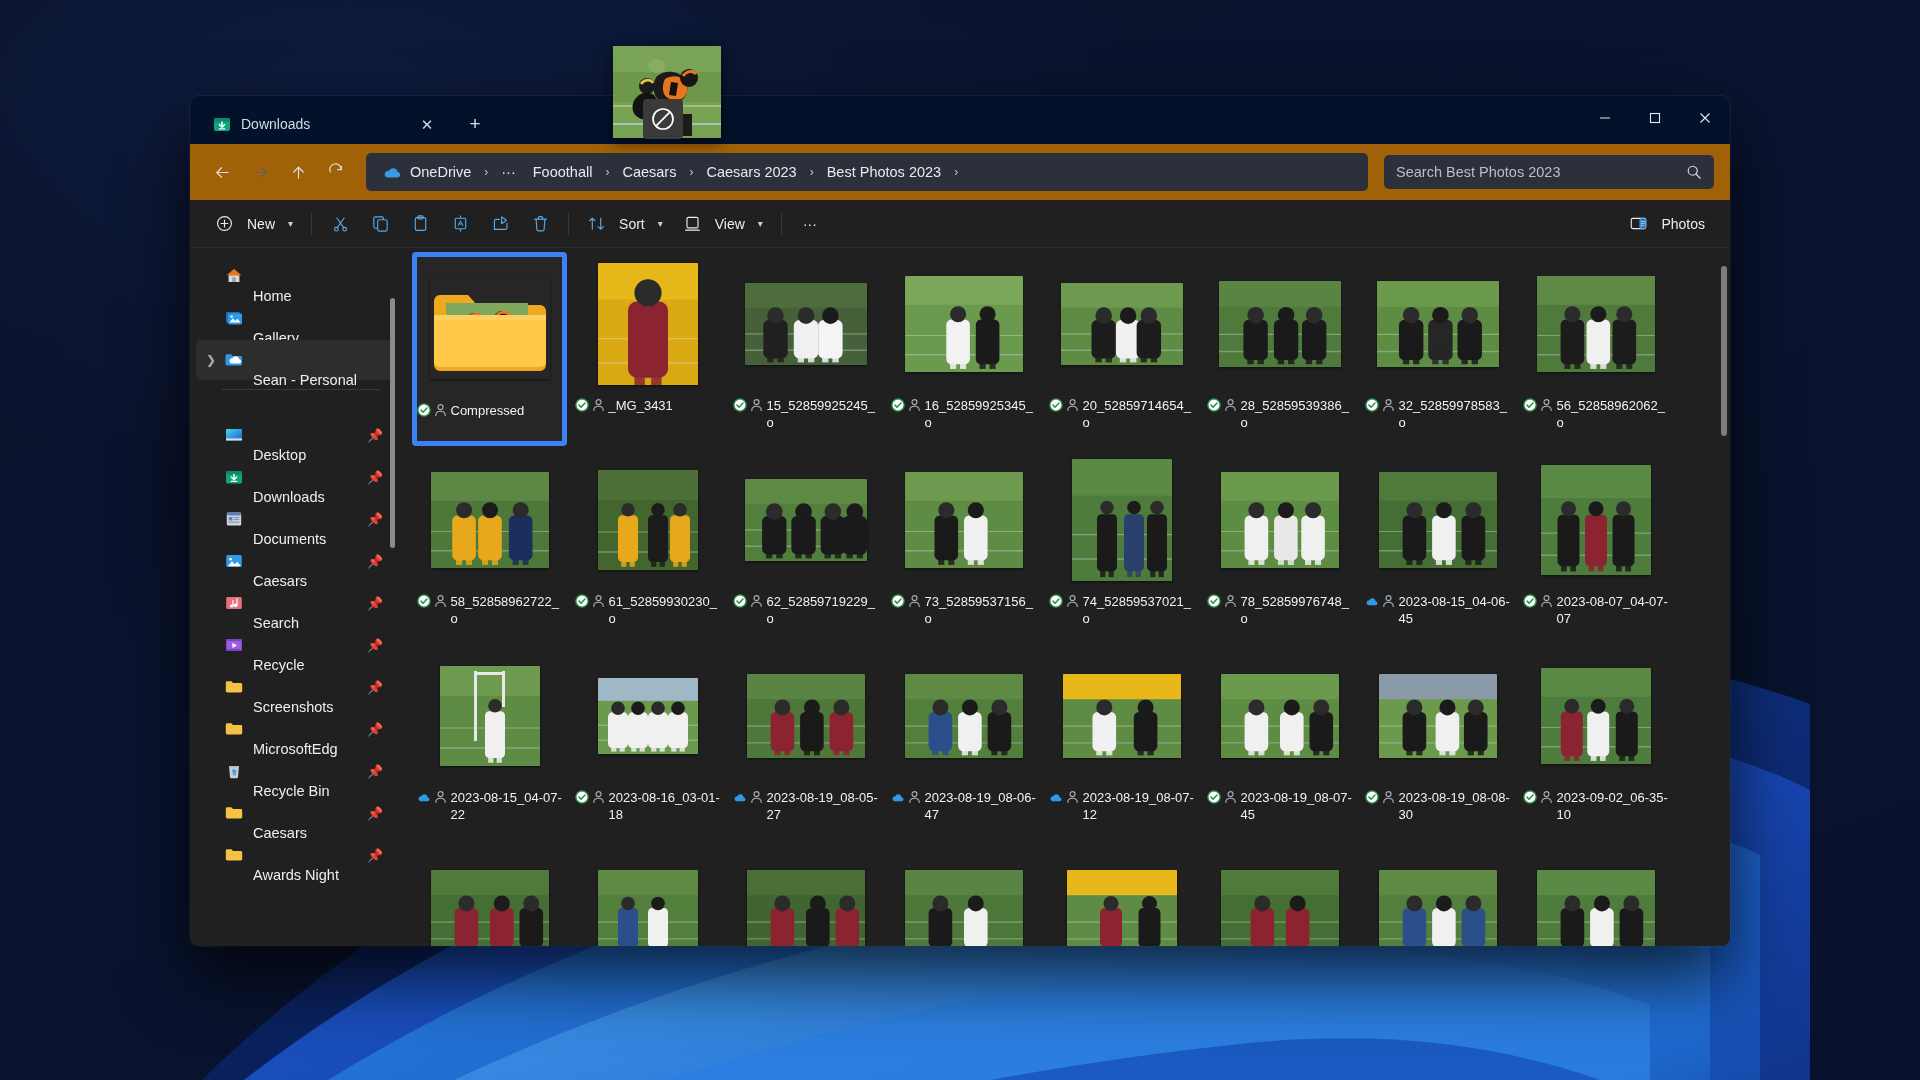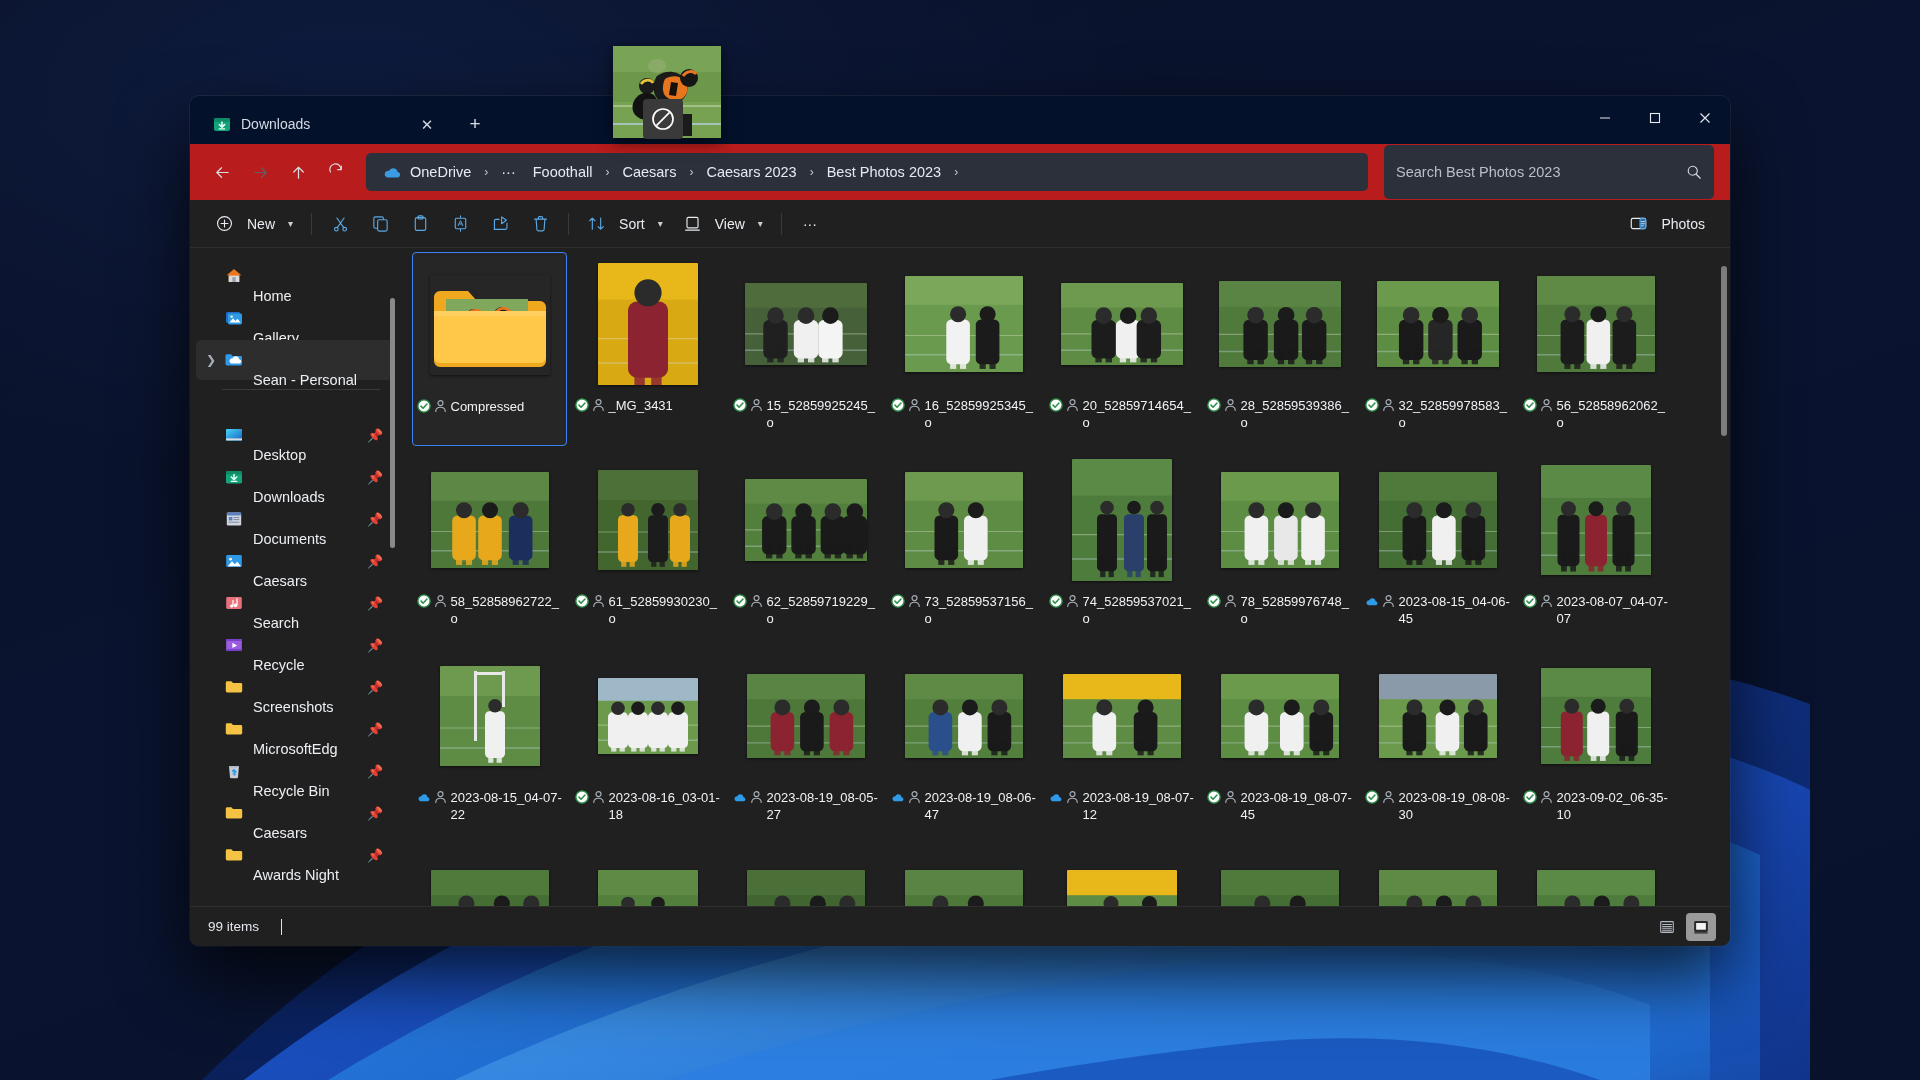--- a/index.html
+++ b/index.html
@@ -81,7 +81,7 @@
     height: 56px; flex: 0 0 56px;
     display: flex; align-items: center; gap: 2px;
     padding: 0 16px 0 14px;
-    background: #b91c1c;
+    background: #a16207;
   }
   .navbtn {
     width: 36px; height: 36px; border-radius: 5px;

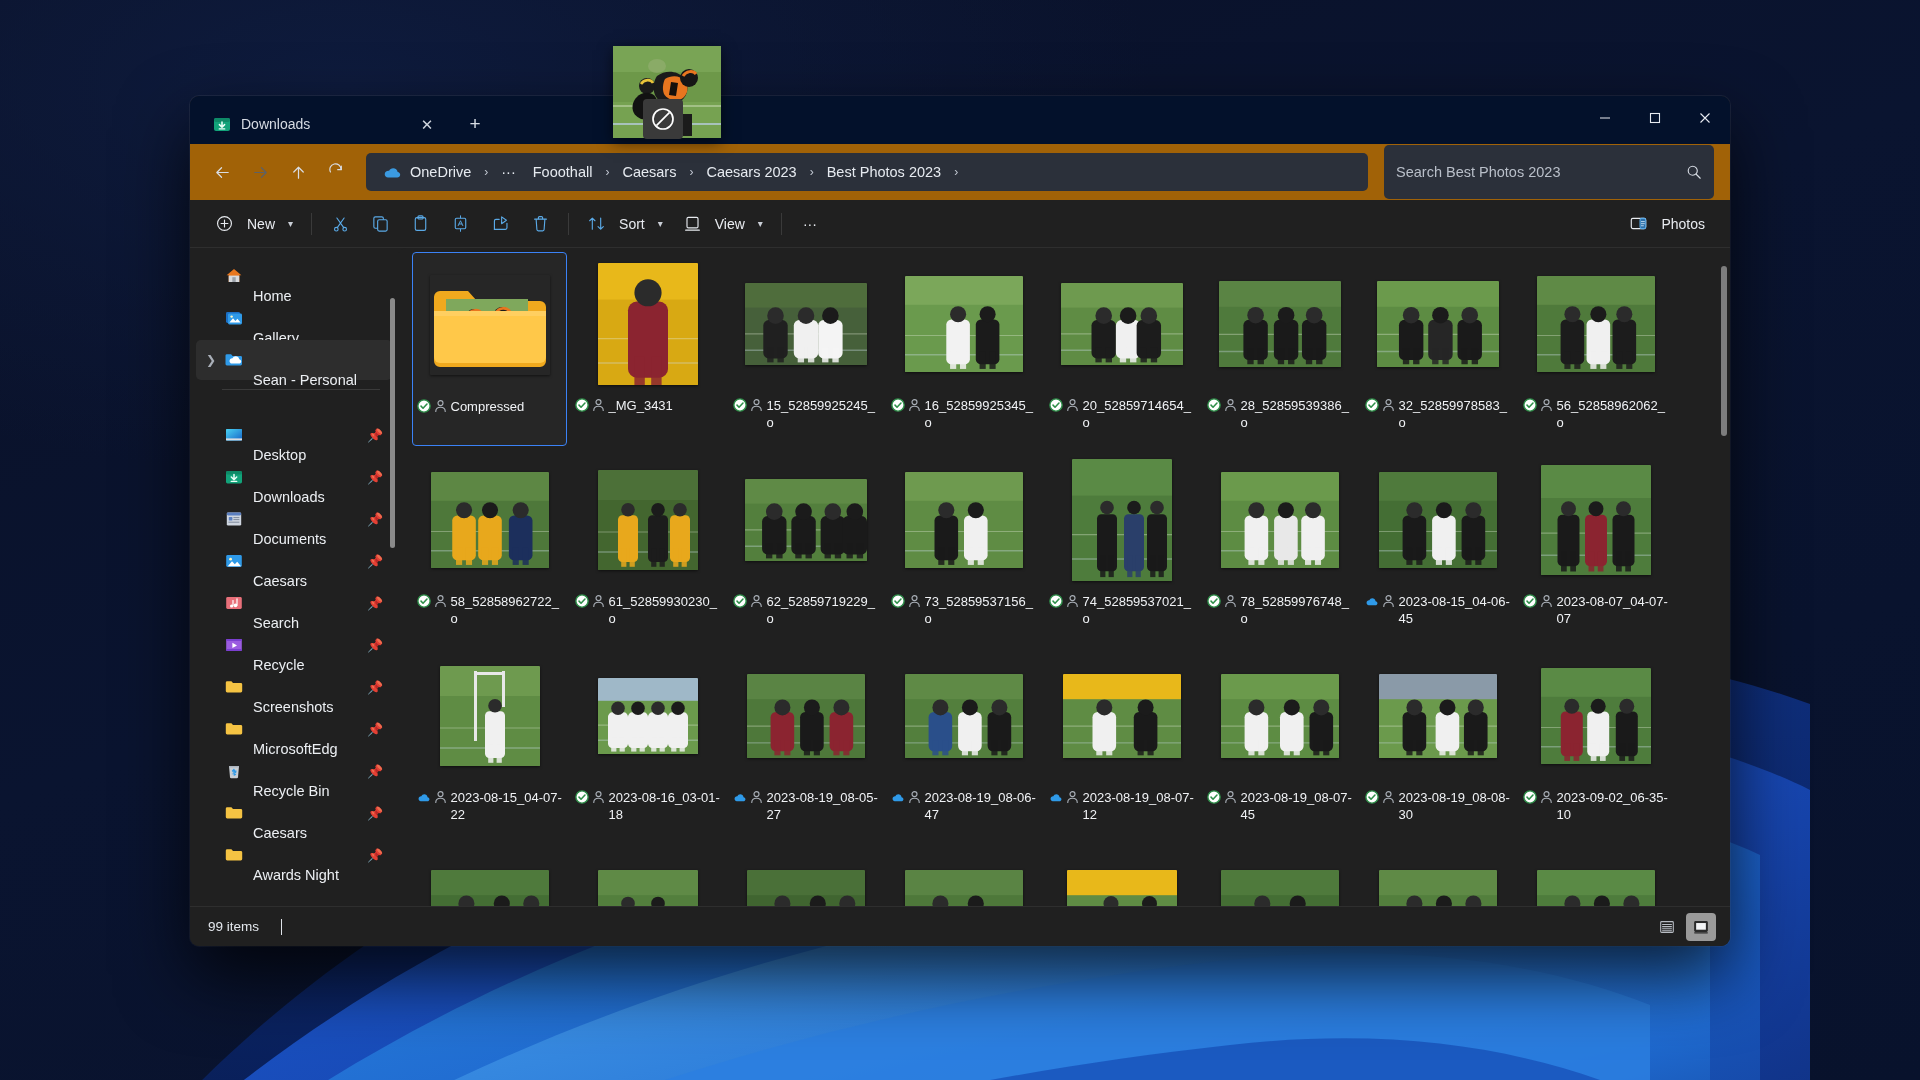--- a/index.html
+++ b/index.html
@@ -102,7 +102,7 @@
   .crumb.root { display: flex; align-items: center; gap: 8px; }
   .chev { color: #c2c8d2; font-size: 12px; padding: 0 4px; }
   #searchbox {
-    flex: 0 0 330px; height: 54px; margin-left: 14px;
+    flex: 0 0 330px; height: 34px; margin-left: 14px;
     background: #2b303a; border-radius: 5px;
     display: flex; align-items: center; padding: 0 12px;
   }

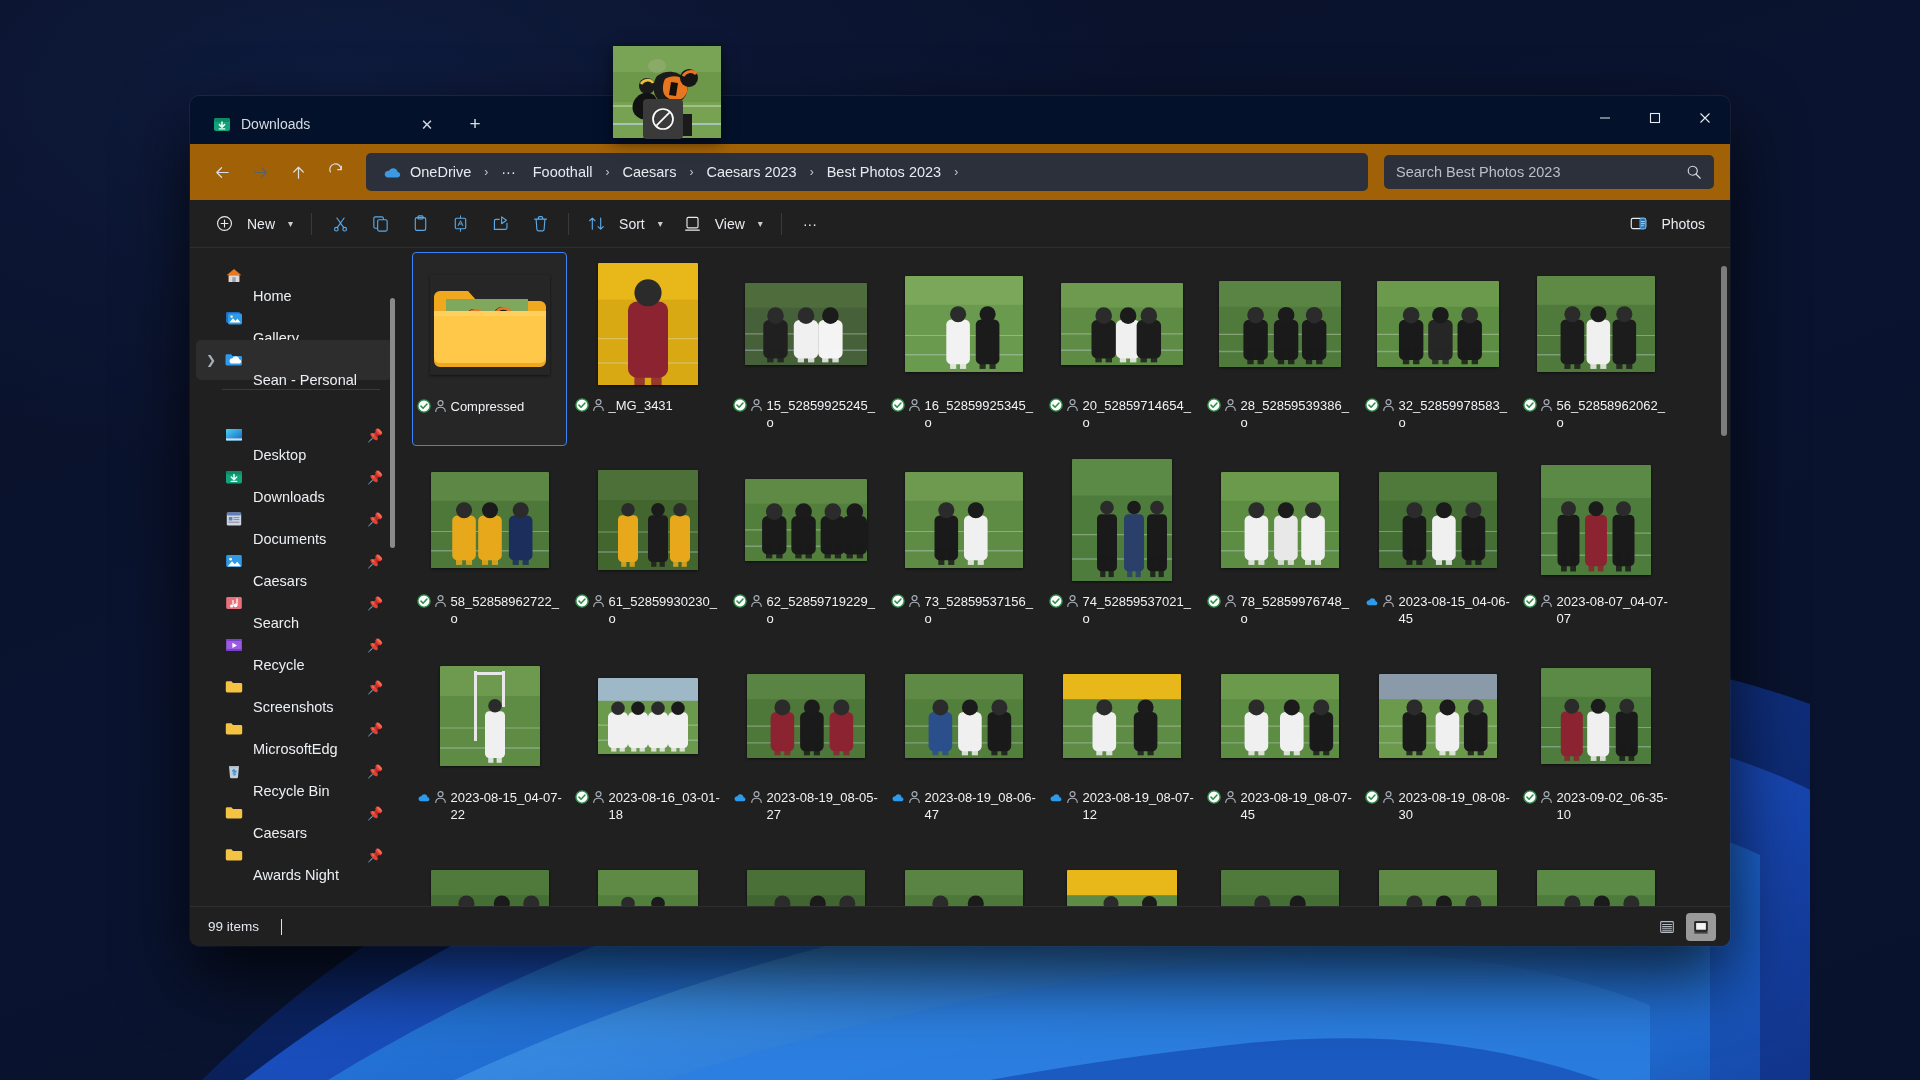--- a/index.html
+++ b/index.html
@@ -183,7 +183,7 @@
     padding-top: 6px;
     border-radius: 4px;
   }
-  .tile.selected { border: 1px solid #3b82f6; background: #262626; }
+  .tile.selected { border: 5px solid #3b82f6; background: #262626; }
   .thumbwrap {
     height: 132px; width: 150px;
     display: flex; align-items: center; justify-content: center;

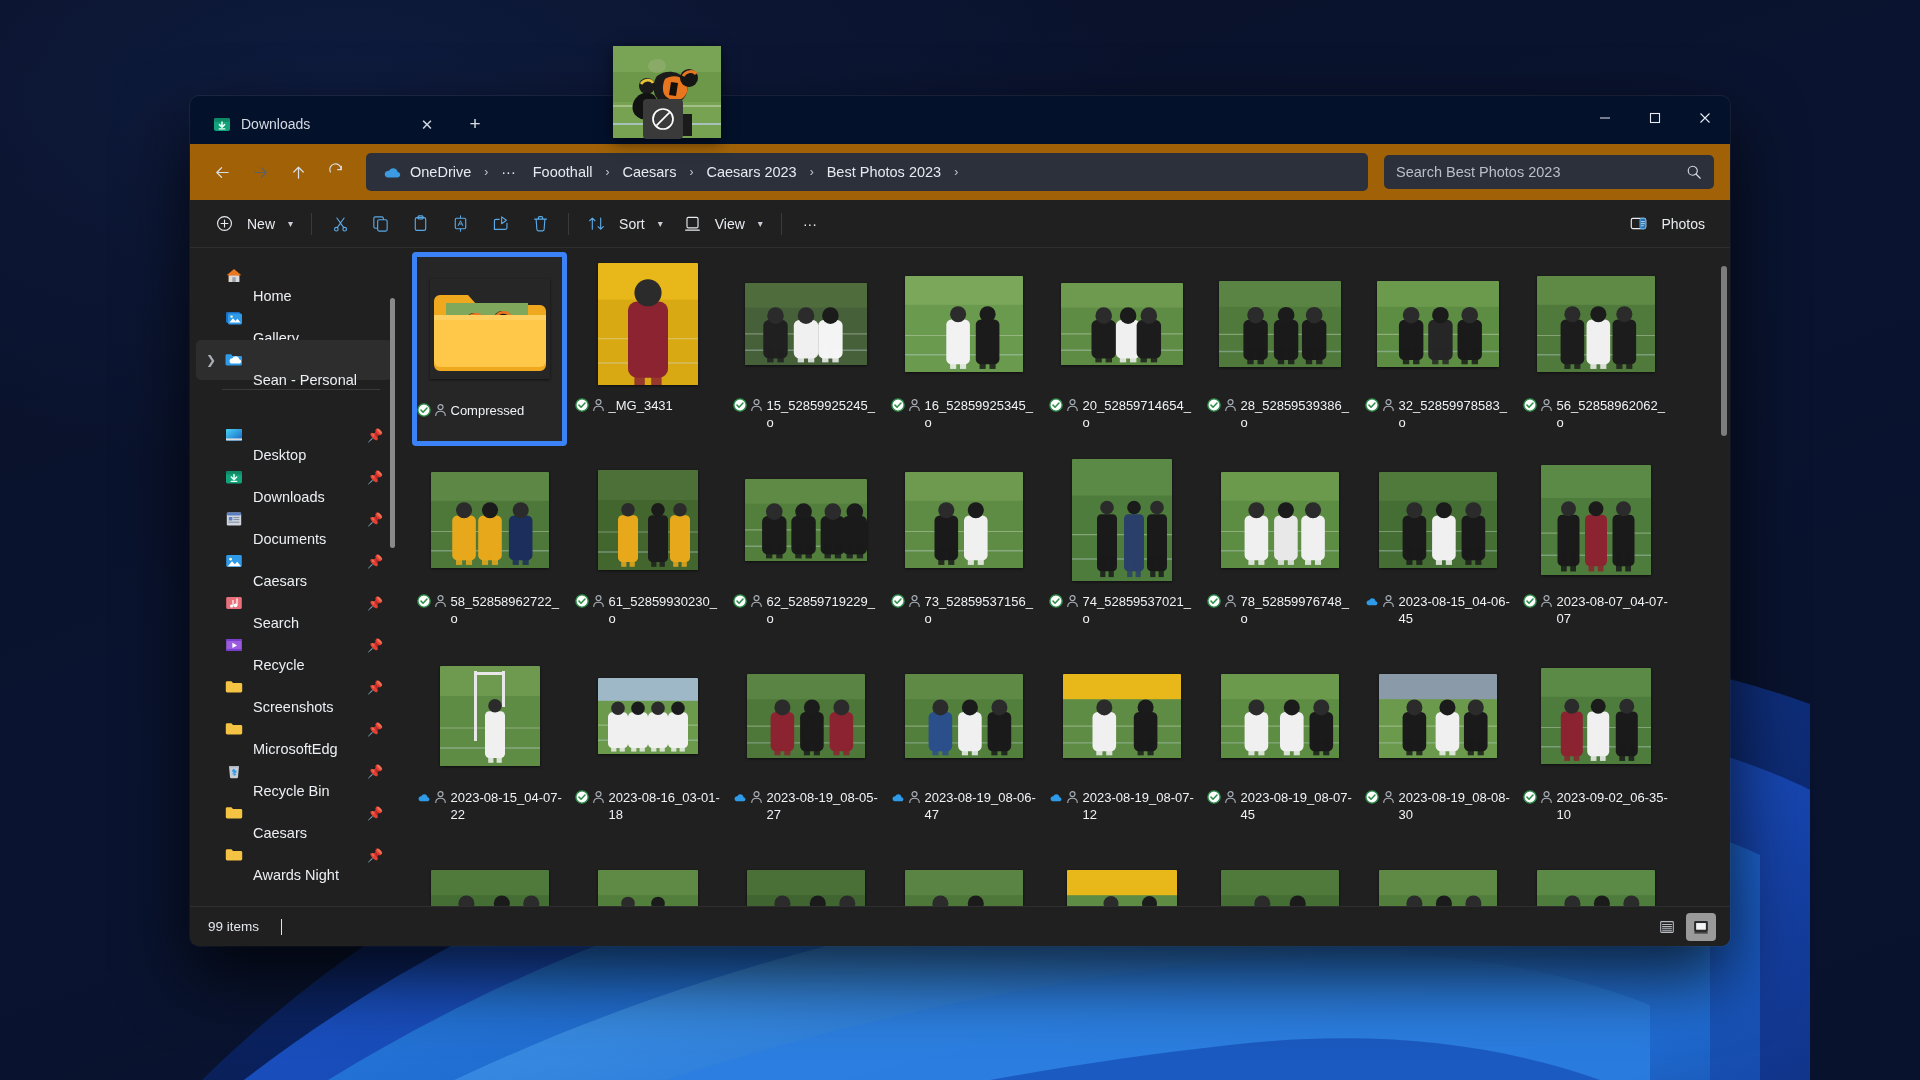--- a/index.html
+++ b/index.html
@@ -1617,25 +1617,6 @@
     </main>
   </div>
 
-  <div id="statusbar">
-    <span>99 items</span>
-    <span class="caretbar"></span>
-    <div class="viewtoggle">
-      <div class="vbtn">
-        <svg width="18" height="18" viewBox="0 0 20 20">
-          <rect x="3" y="4" width="14" height="12" rx="1" fill="none" stroke="#b7bcc3" stroke-width="1.2"></rect>
-          <path d="M4.6 7.2h10.8M4.6 9.6h10.8M4.6 12h10.8M4.6 14.2h10.8" stroke="#b7bcc3" stroke-width="1.2"></path>
-        </svg>
-      </div>
-      <div class="vbtn active">
-        <svg width="18" height="18" viewBox="0 0 20 20">
-          <rect x="3" y="4" width="14" height="11" rx="1" fill="#2b2b2b" stroke="#2b2b2b" stroke-width="1.2"></rect>
-          <rect x="4.6" y="5.6" width="10.8" height="7.4" fill="#f3f4f6"></rect>
-          <path d="M3 16.4h14" stroke="#2b2b2b" stroke-width="1.4" stroke-linecap="round"></path>
-        </svg>
-      </div>
-    </div>
-  </div>
 </div>
 
 <div id="dragpreview">

